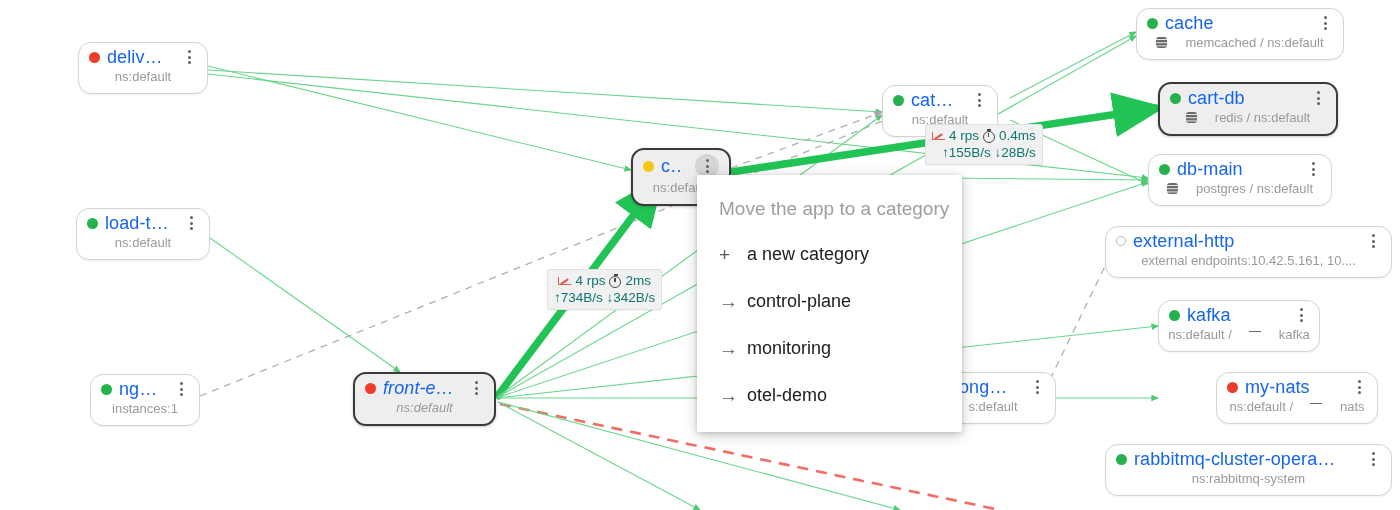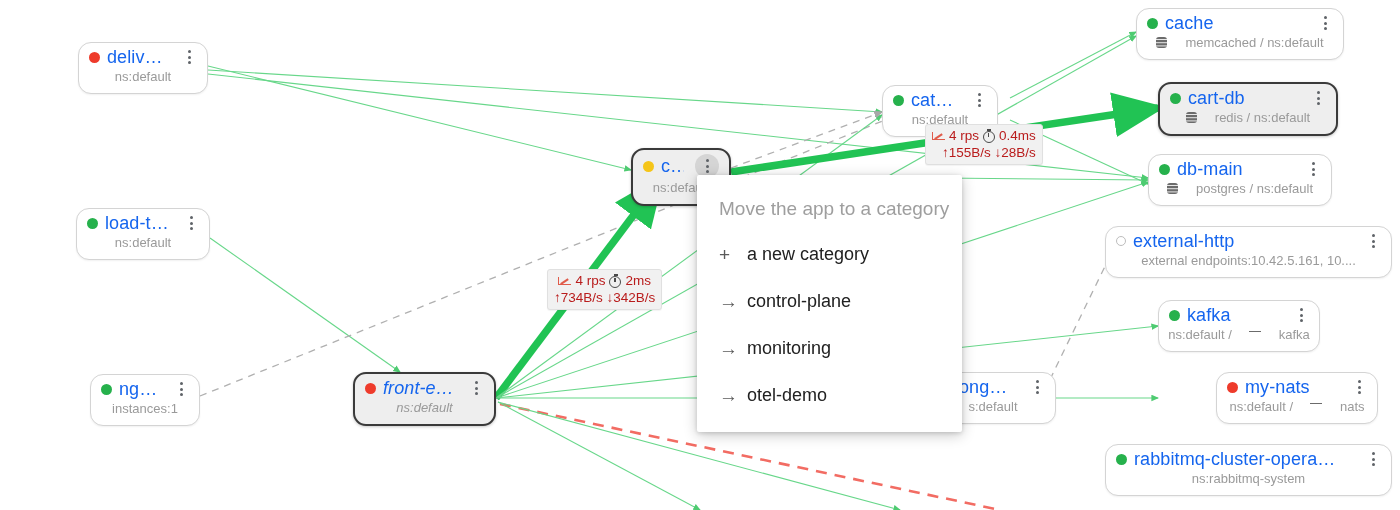--- a/index.html
+++ b/index.html
@@ -124,7 +124,7 @@
     padding: 2px 6px 3px 6px;
     font-size: 13.5px;
     line-height: 17px;
-    color: #b91c1c;
+    color: #0f766e;
     white-space: nowrap;
     z-index: 14;
     box-shadow: 0 1px 1px rgba(0,0,0,0.05);

